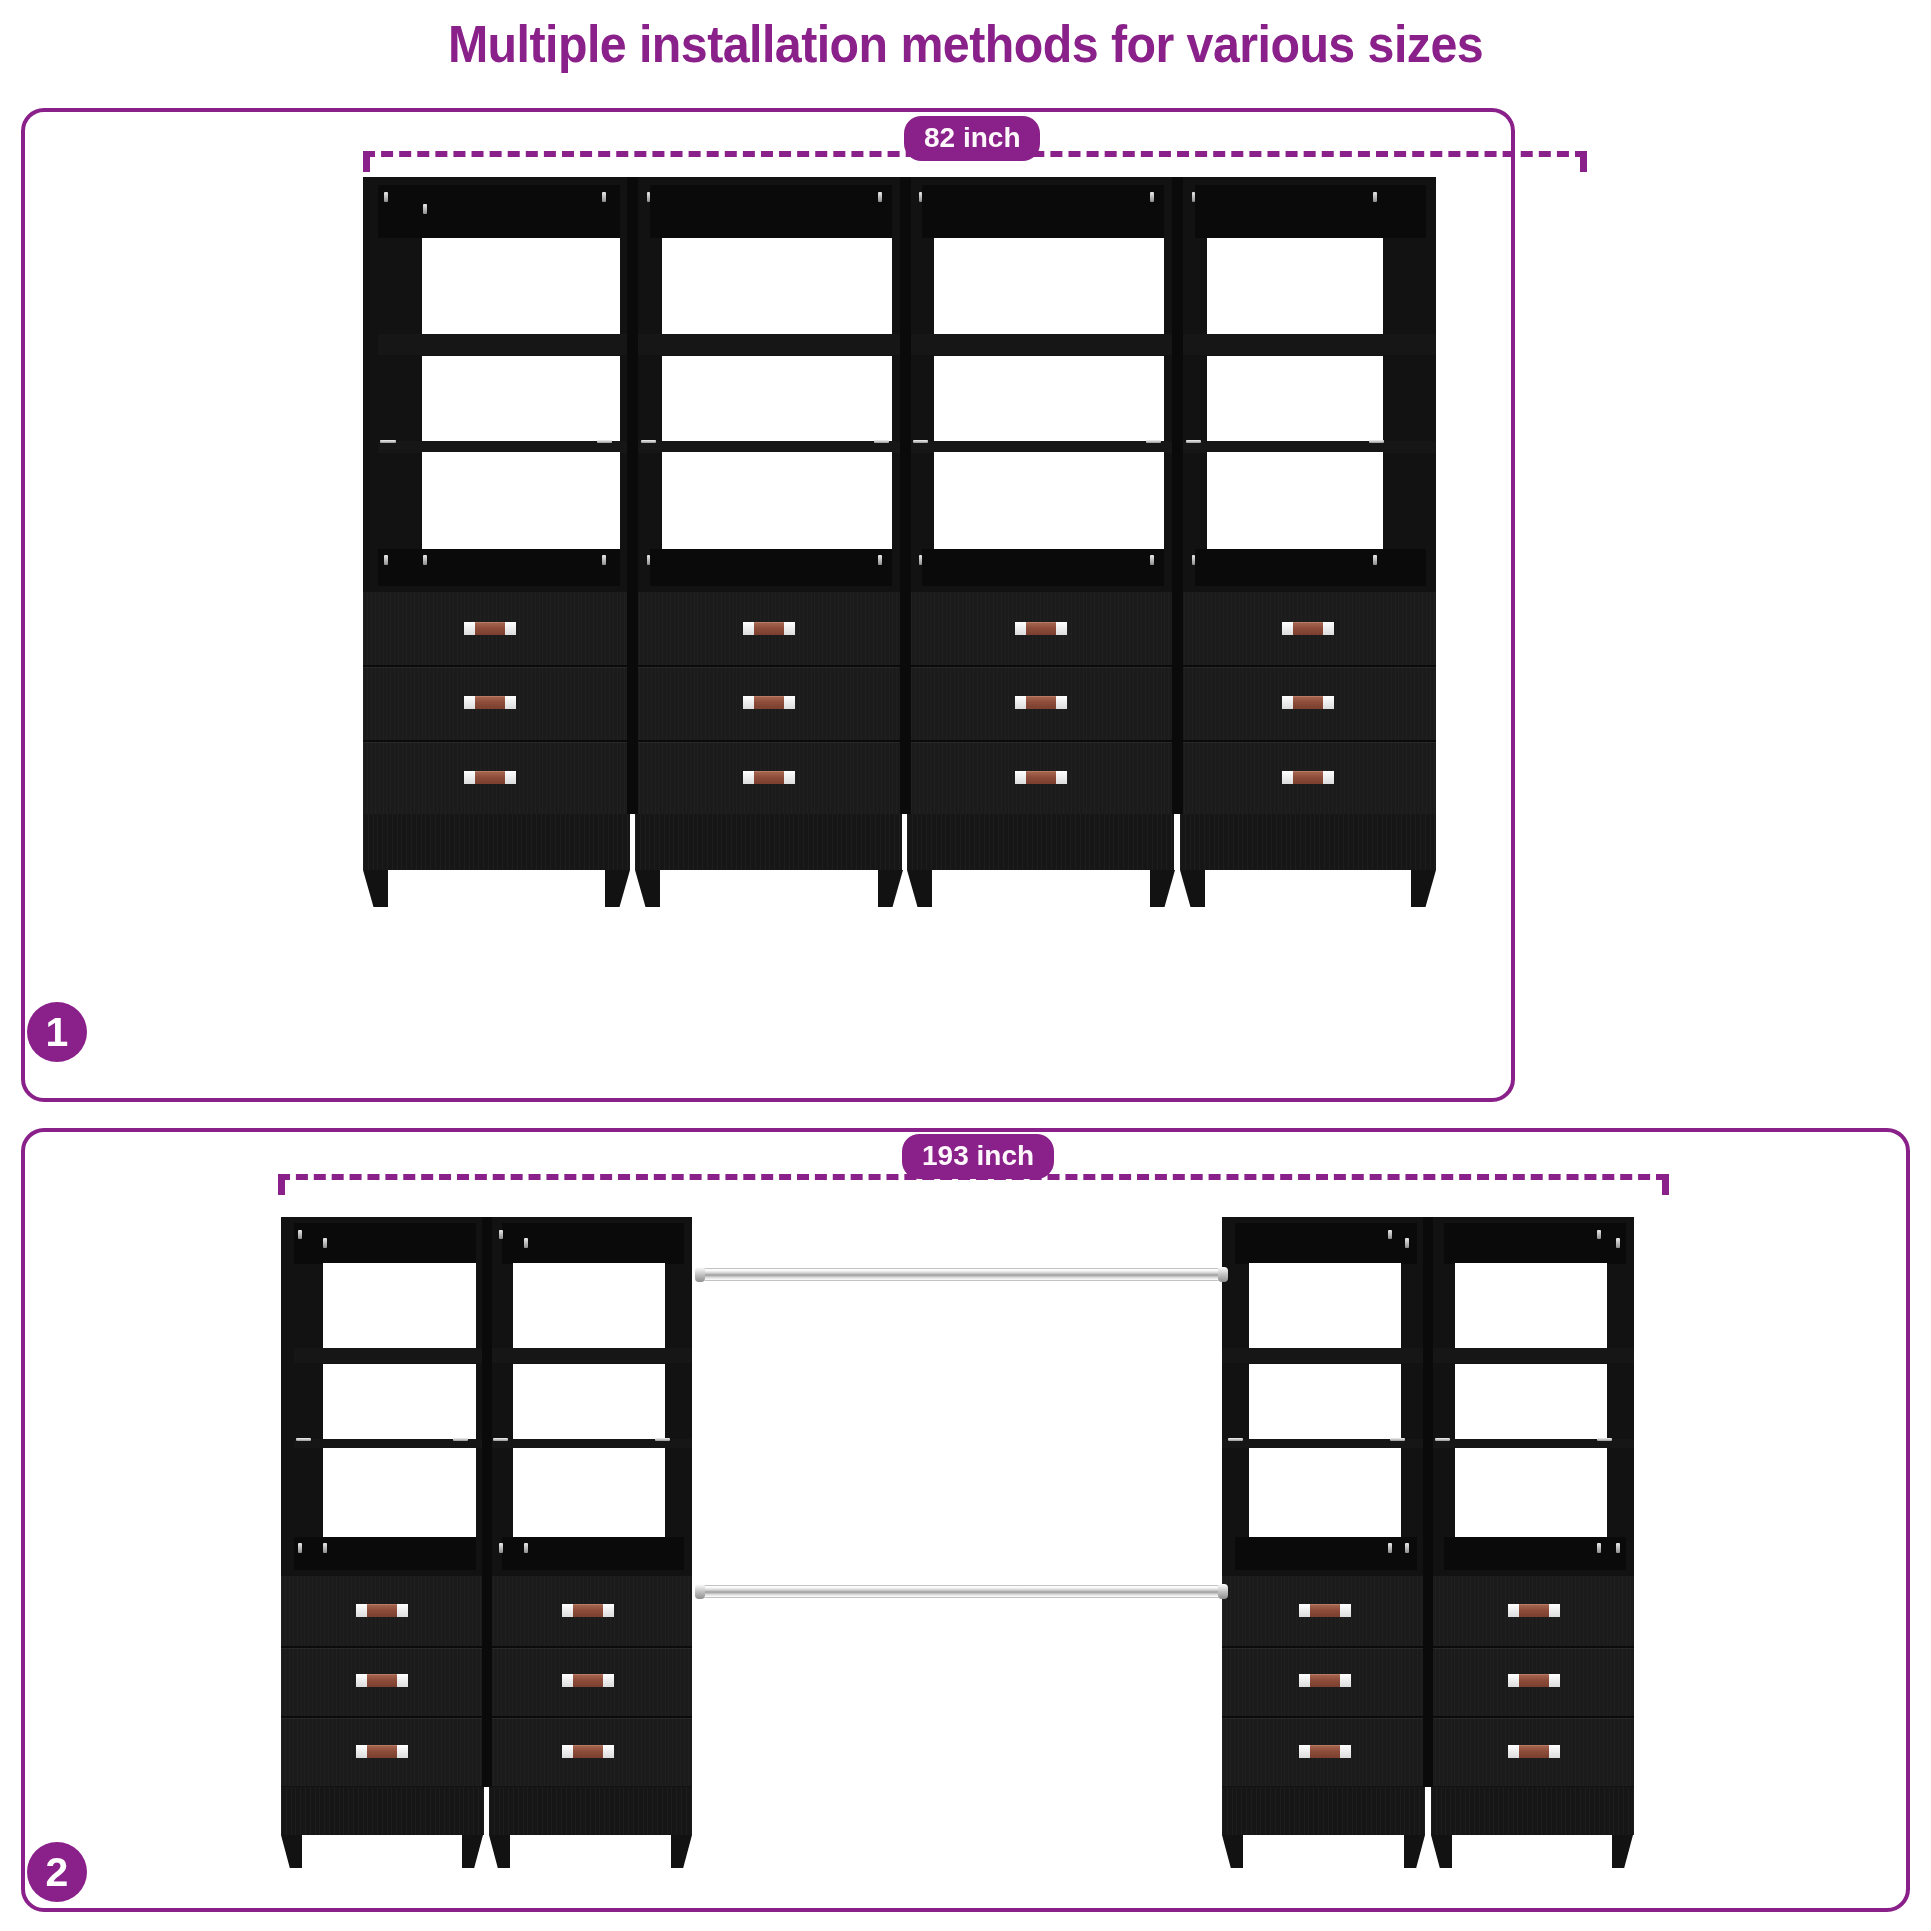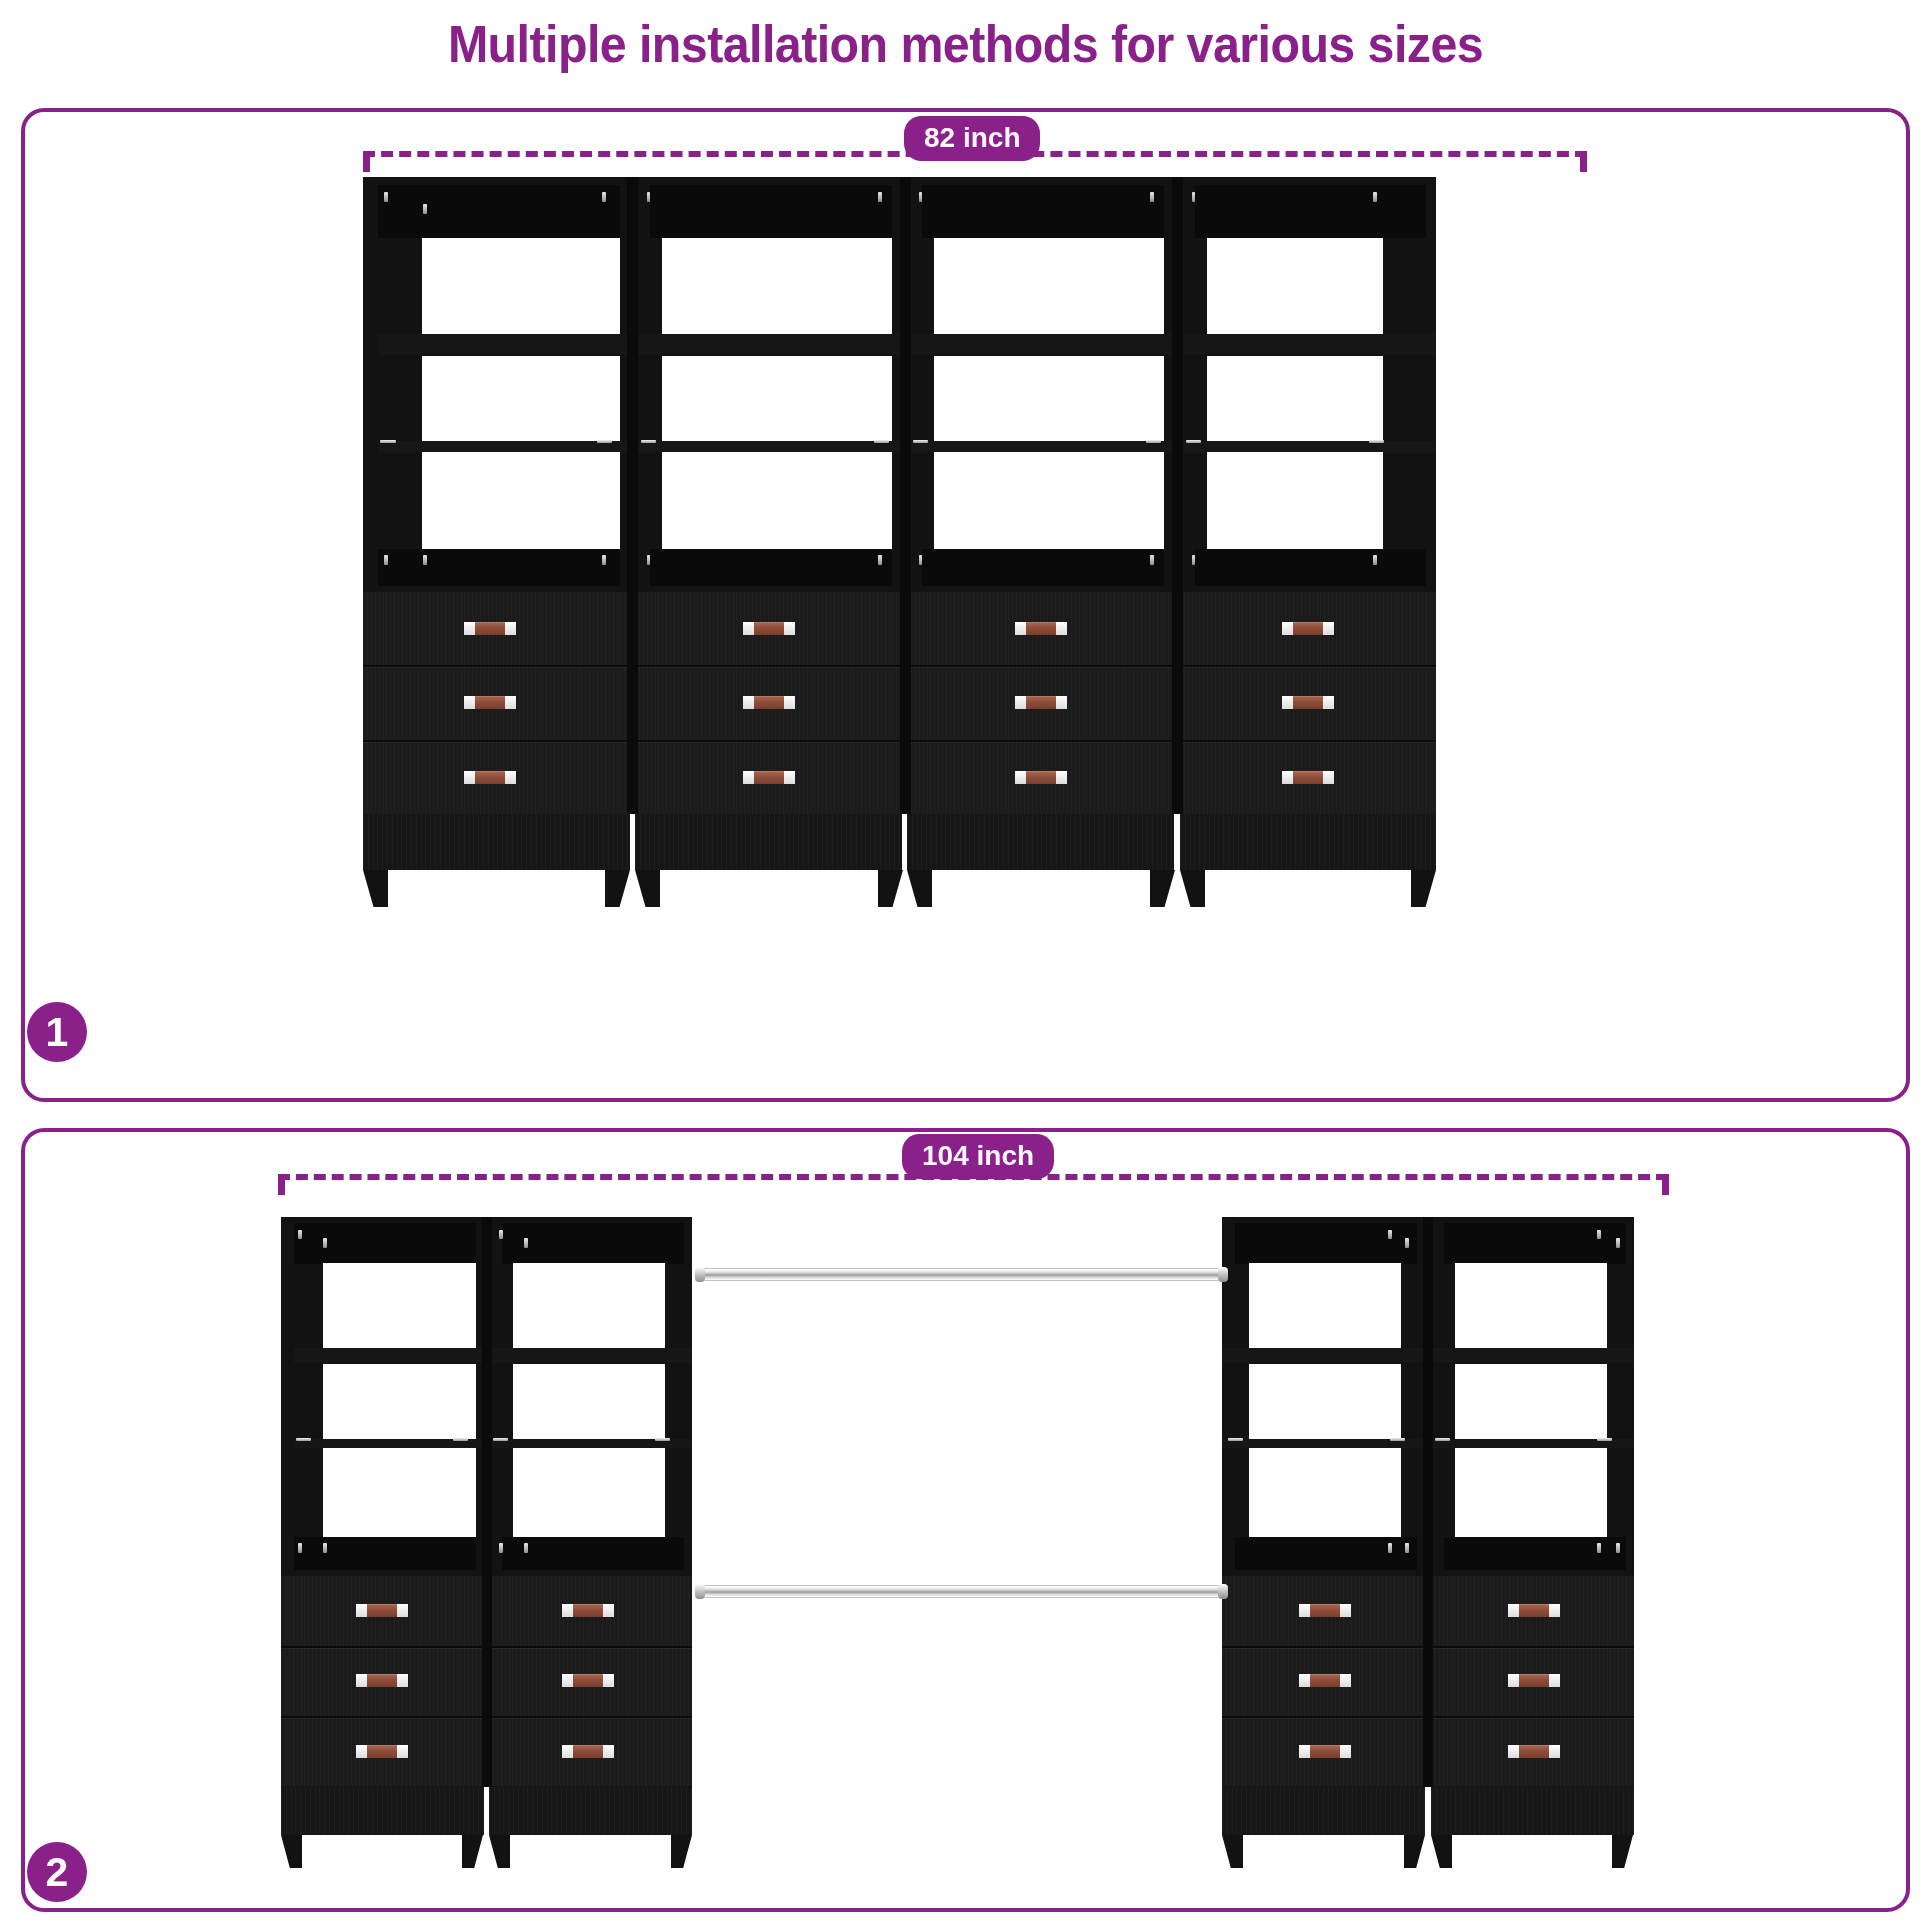--- a/index.html
+++ b/index.html
@@ -37,7 +37,7 @@
     box-sizing: border-box;
     background: #fff;
   }
-  #panel-1 { left: 21px; top: 108px; width: 1889px; height: 994px; }
+  #panel-1 { left: 21px; top: 108px; width: 1494px; height: 994px; }
   #panel-2 { left: 21px; top: 1128px; width: 1889px; height: 784px; }
 
   

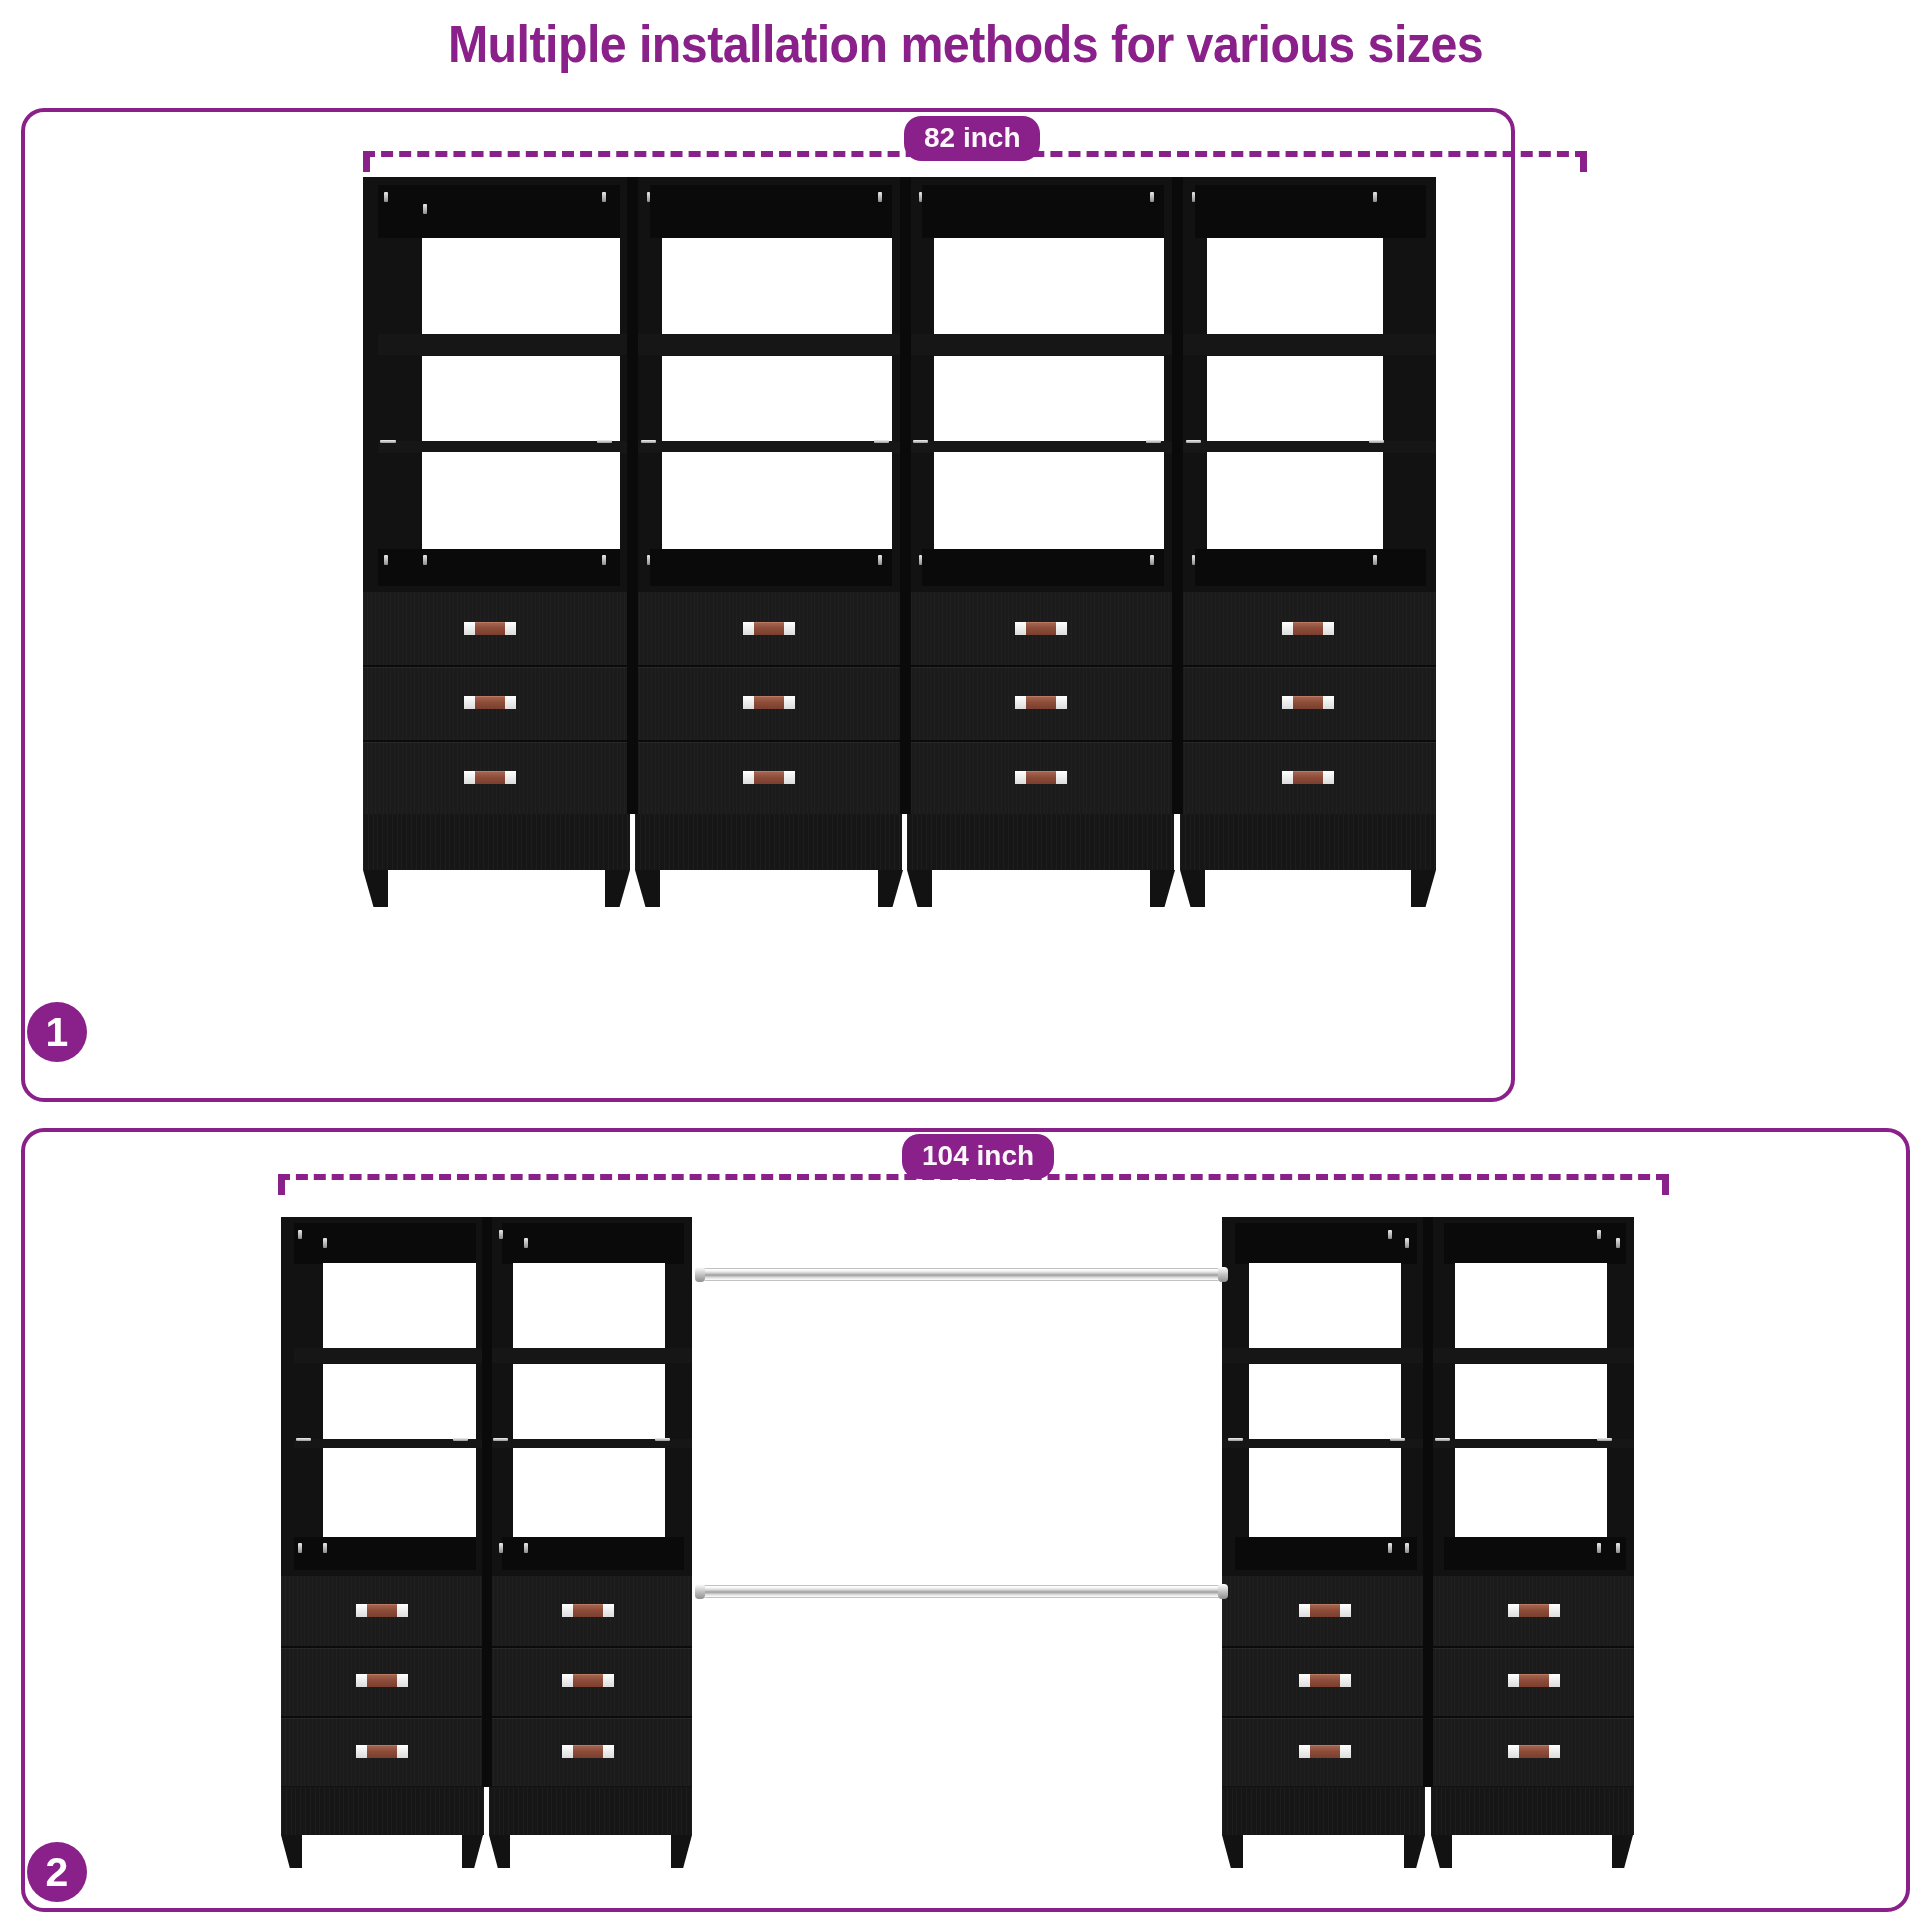--- a/index.html
+++ b/index.html
@@ -375,7 +375,7 @@
 
   <div class="panel" id="panel-2">
 
-    <div class="dim-badge" style="left:877px; top:1.9px;">104 inch</div>
+    <div class="dim-badge" style="left:877px; top:1.9px;">193 inch</div>
 
     <div class="dim-line" style="left:253px; top:42px; width:1390px;"></div>
     <div class="dim-tick" style="left:253px; top:42px; height:21px;"></div>

